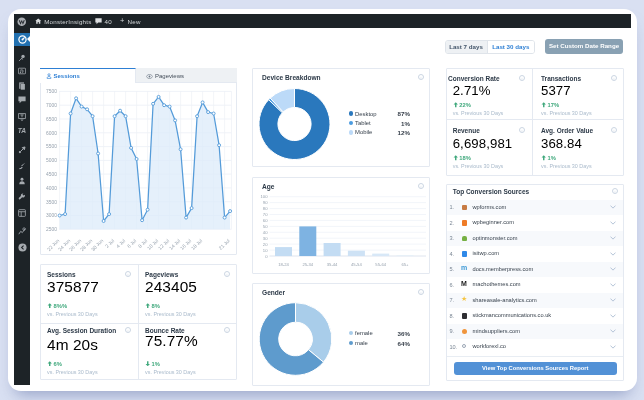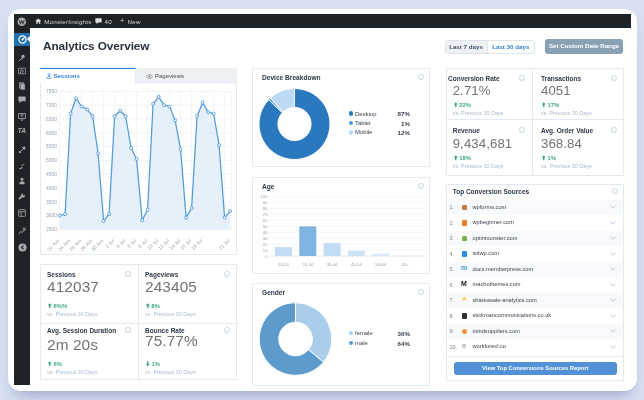--- a/index.html
+++ b/index.html
@@ -144,7 +144,6 @@
 <span class="abtxt" style="left:106px;font-size:7.5px;top:2.4px">+</span>
 <span class="abtxt" style="left:113.5px">New</span>
 
-<h1>Analytics Overview</h1>
 
 <div class="abs" style="left:430.5px;top:25.5px;width:90.5px;height:14px;border:1px solid #dfe4ea;border-radius:3px;overflow:hidden;display:flex">
 <div style="width:42px;background:#eef1f4;border-right:1px solid #dfe4ea;text-align:center;line-height:12.5px;font-size:6.2px;font-weight:bold;color:#44566b">Last 7 days</div>

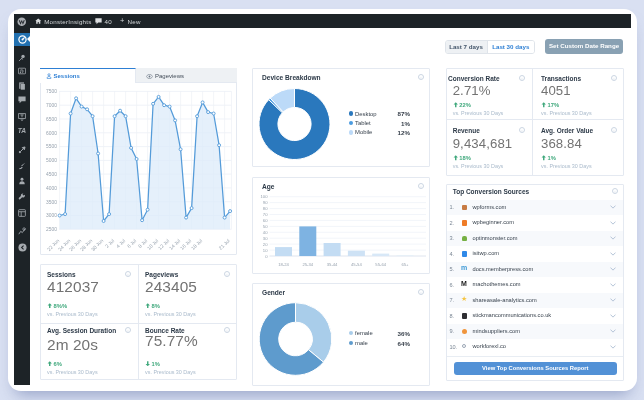--- a/index.html
+++ b/index.html
@@ -18,7 +18,7 @@
 .info { position:absolute; width:6px; height:6px; border:0.8px solid #ccd6e3; border-radius:50%; color:#ccd6e3; font-size:4.4px; text-align:center; line-height:5.5px; }
 .ax { font-size:4.9px; fill:#97a2ae; }
 .ax2 { font-size:4.2px; fill:#97a2ae; }
-.bignum { position:absolute; font-size:15.4px; color:#737373; letter-spacing:0.1px; }
+.bignum { position:absolute; font-size:15.4px; color:#000000; letter-spacing:0.1px; }
 .ctitle { position:absolute; font-size:6.5px; font-weight:bold; color:#2d3a48; }
 .green { position:absolute; font-size:5.8px; font-weight:bold; color:#3fa87c; }
 .green svg { vertical-align:-0.5px; margin-right:1px; }

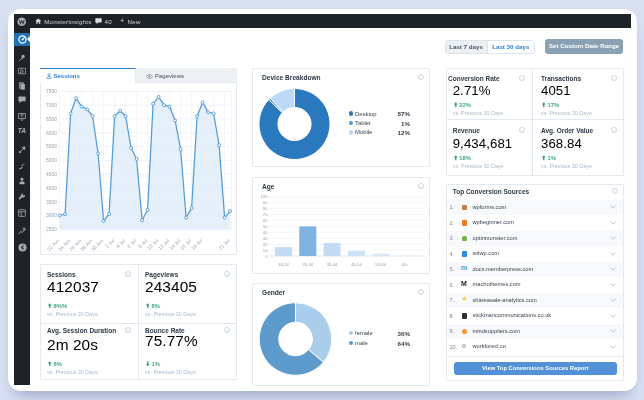--- a/index.html
+++ b/index.html
@@ -373,7 +373,7 @@
 <span class="vs" style="left:438.7px;top:95.9px">vs. Previous 30 Days</span>
 <span class="ctitle" style="left:527px;top:60.5px">Transactions</span>
       <div class="info" style="left:597px;top:60.5px">i</div>
-<span class="bignum" style="left:527px;top:69px;font-size:13.2px">4051</span>
+<span class="bignum" style="left:527px;top:69px;font-size:13.2px">5377</span>
 <span class="green" style="left:527px;top:88.3px"><svg width="5.5" height="5.5" viewBox="0 0 10 10">
           <path d="M5 0.5 L9 4.5 H6.3 V9.5 H3.7 V4.5 H1 Z" fill="#3fa87c"></path>
         </svg>17%</span>

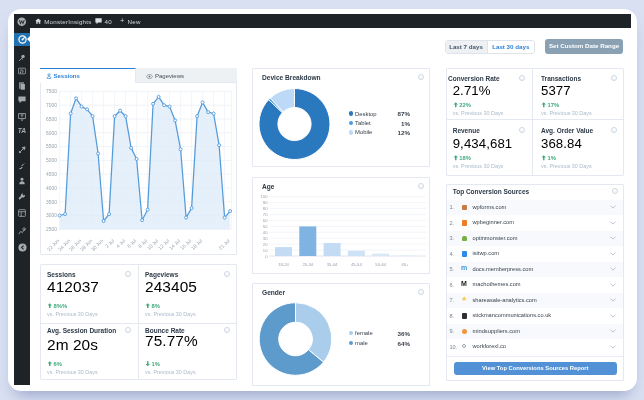--- a/index.html
+++ b/index.html
@@ -380,7 +380,7 @@
 <span class="vs" style="left:527px;top:95.9px">vs. Previous 30 Days</span>
 <span class="ctitle" style="left:438.7px;top:113.2px">Revenue</span>
       <div class="info" style="left:505px;top:113.2px">i</div>
-<span class="bignum" style="left:438.7px;top:122px;font-size:13.2px">9,434,681</span>
+<span class="bignum" style="left:438.7px;top:122px;font-size:13.2px">6,698,981</span>
 <span class="green" style="left:438.7px;top:141.4px"><svg width="5.5" height="5.5" viewBox="0 0 10 10">
           <path d="M5 0.5 L9 4.5 H6.3 V9.5 H3.7 V4.5 H1 Z" fill="#3fa87c"></path>
         </svg>18%</span>

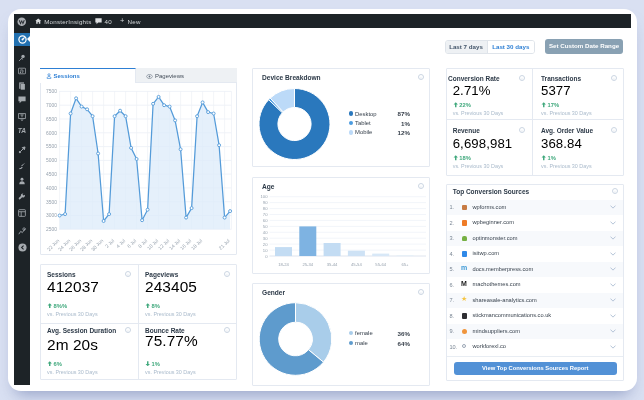--- a/index.html
+++ b/index.html
@@ -261,7 +261,7 @@
 <div class="abs" style="left:26px;top:308.5px;width:196.8px;height:1px;background:#e4e9f1"></div>
 <span class="ctitle" style="left:33px;top:256.5px">Sessions</span>
       <div class="info" style="left:111px;top:256.5px">i</div>
-<span class="bignum" style="left:33px;top:264px">412037</span>
+<span class="bignum" style="left:33px;top:264px">375877</span>
 <span class="green" style="left:33px;top:288.5px"><svg width="5.5" height="5.5" viewBox="0 0 10 10">
           <path d="M5 0.5 L9 4.5 H6.3 V9.5 H3.7 V4.5 H1 Z" fill="#3fa87c"></path>
         </svg>8%%</span>

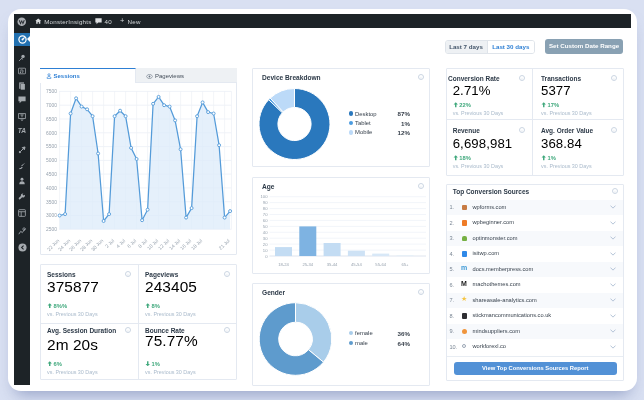--- a/index.html
+++ b/index.html
@@ -275,7 +275,7 @@
 <span class="vs" style="left:131px;top:296.7px">vs. Previous 30 Days</span>
 <span class="ctitle" style="left:33px;top:313px">Avg. Session Duration</span>
       <div class="info" style="left:111px;top:313px">i</div>
-<span class="bignum" style="left:33px;top:322.2px">2m 20s</span>
+<span class="bignum" style="left:33px;top:322.2px">4m 20s</span>
 <span class="green" style="left:33px;top:346.5px"><svg width="5.5" height="5.5" viewBox="0 0 10 10">
           <path d="M5 0.5 L9 4.5 H6.3 V9.5 H3.7 V4.5 H1 Z" fill="#3fa87c"></path>
         </svg>6%</span>

